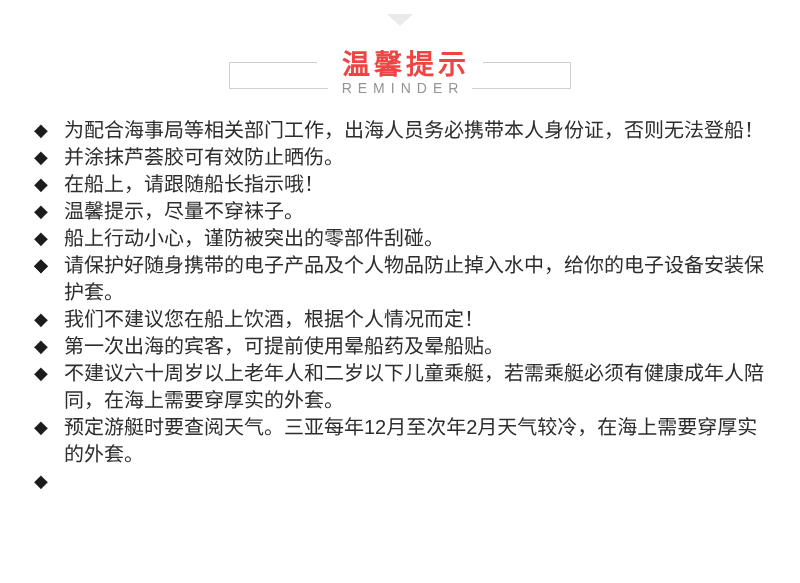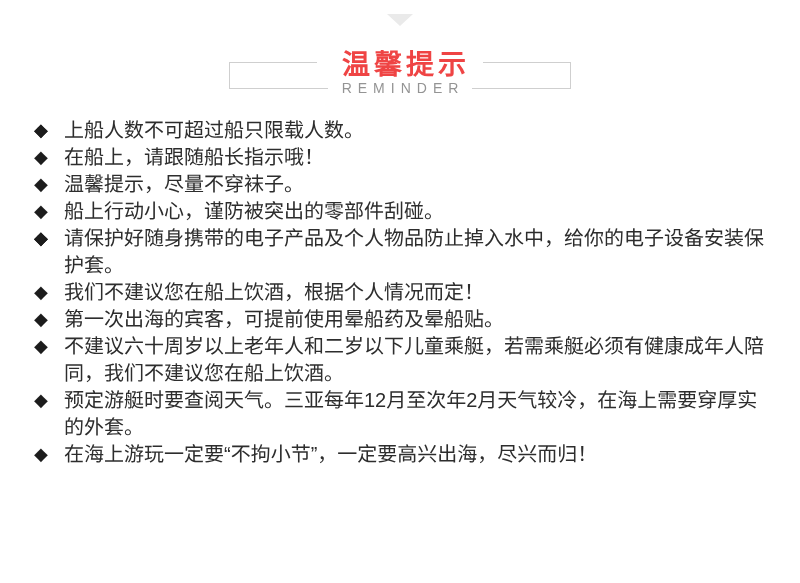--- a/index.html
+++ b/index.html
@@ -120,6 +120,7 @@
   <ul class="tips">
     <li class="tip">
       <span class="bullet">◆</span>
+      <span class="tip-text">为配合海事局等相关部门工作，出海人员务必携带本人身份证，否则无法登船！</span>
     </li>
     <li class="tip">
       <span class="bullet">◆</span>

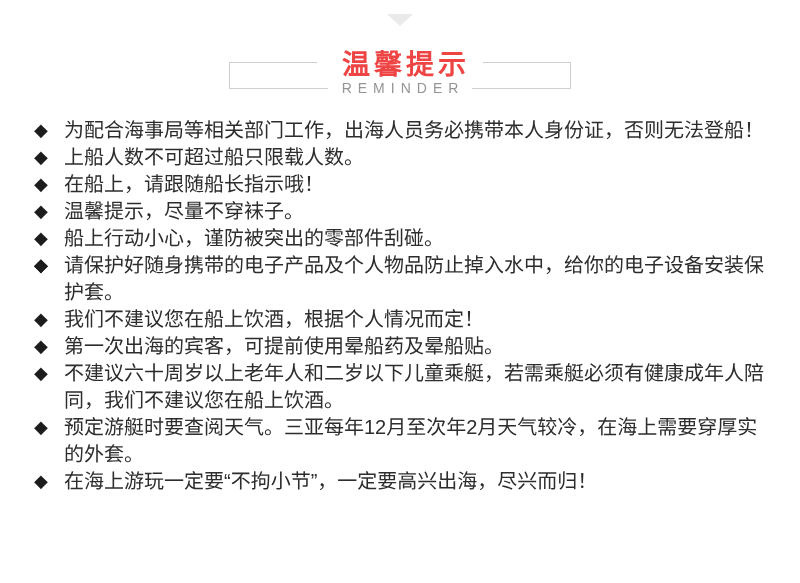--- a/index.html
+++ b/index.html
@@ -124,7 +124,7 @@
     </li>
     <li class="tip">
       <span class="bullet">◆</span>
-      <span class="tip-text">上船人数不可超过船只限载人数。</span>
+      <span class="tip-text">并涂抹芦荟胶可有效防止晒伤。</span>
     </li>
     <li class="tip">
       <span class="bullet">◆</span>

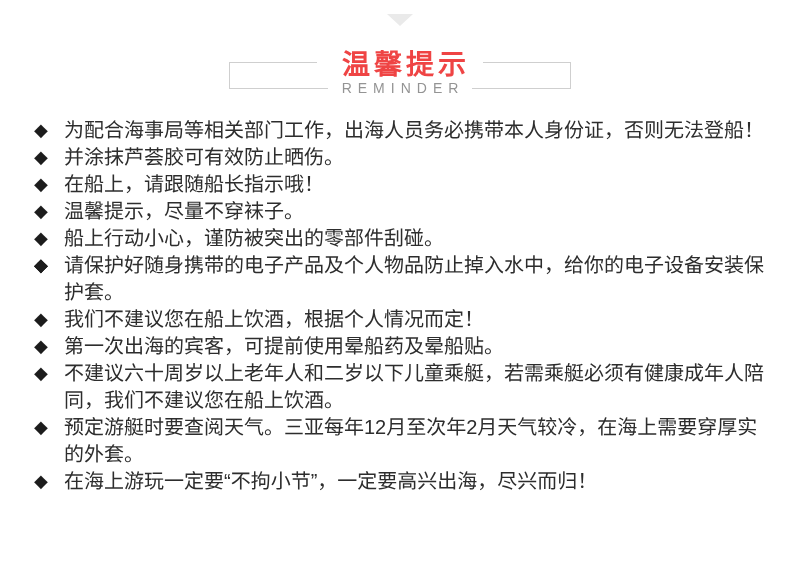--- a/index.html
+++ b/index.html
@@ -158,7 +158,7 @@
     </li>
     <li class="tip">
       <span class="bullet">◆</span>
-      <span class="tip-text">不建议六十周岁以上老年人和二岁以下儿童乘艇，若需乘艇必须有健康成年人陪同，我们不建议您在船上饮酒。</span>
+      <span class="tip-text">不建议六十周岁以上老年人和二岁以下儿童乘艇，若需乘艇必须有健康成年人陪同，在海上需要穿厚实的外套。</span>
     </li>
     <li class="tip">
       <span class="bullet">◆</span>

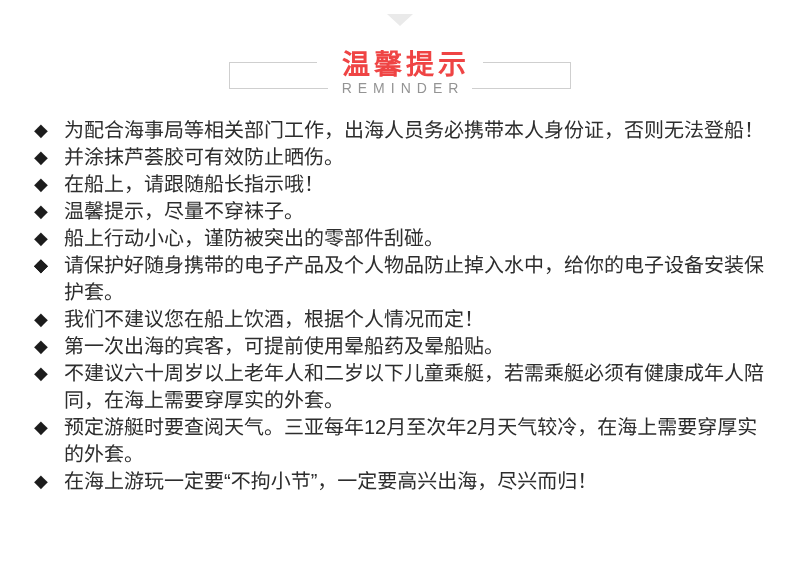--- a/index.html
+++ b/index.html
@@ -166,7 +166,6 @@
     </li>
     <li class="tip">
       <span class="bullet">◆</span>
-      <span class="tip-text">在海上游玩一定要“不拘小节”，一定要高兴出海，尽兴而归！</span>
     </li>
   </ul>
 

